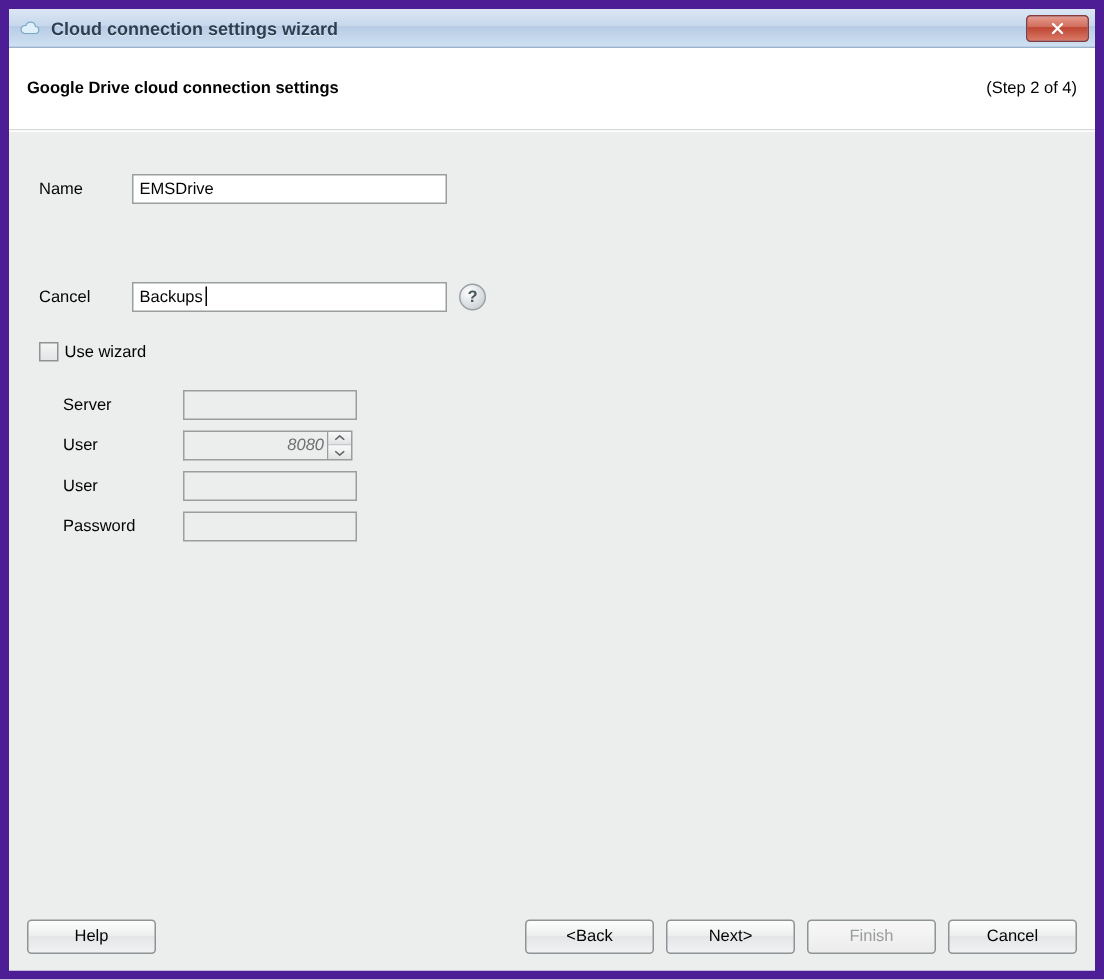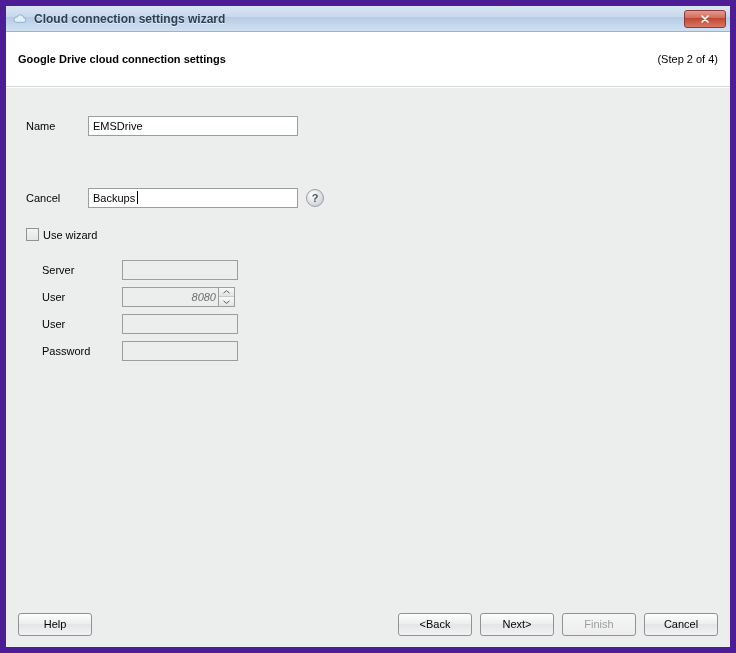--- a/index.html
+++ b/index.html
@@ -142,7 +142,7 @@
   }
   .footer .spacer { flex: 1 1 auto; }
   .btn {
-    width: 74px; height: 23px;
+    width: 86px; height: 23px;
     border: 1px solid #8e9496;
     border-radius: 3px;
     background: linear-gradient(#fdfdfd, #eceeee 48%, #e3e5e6 49%, #f1f2f3);

